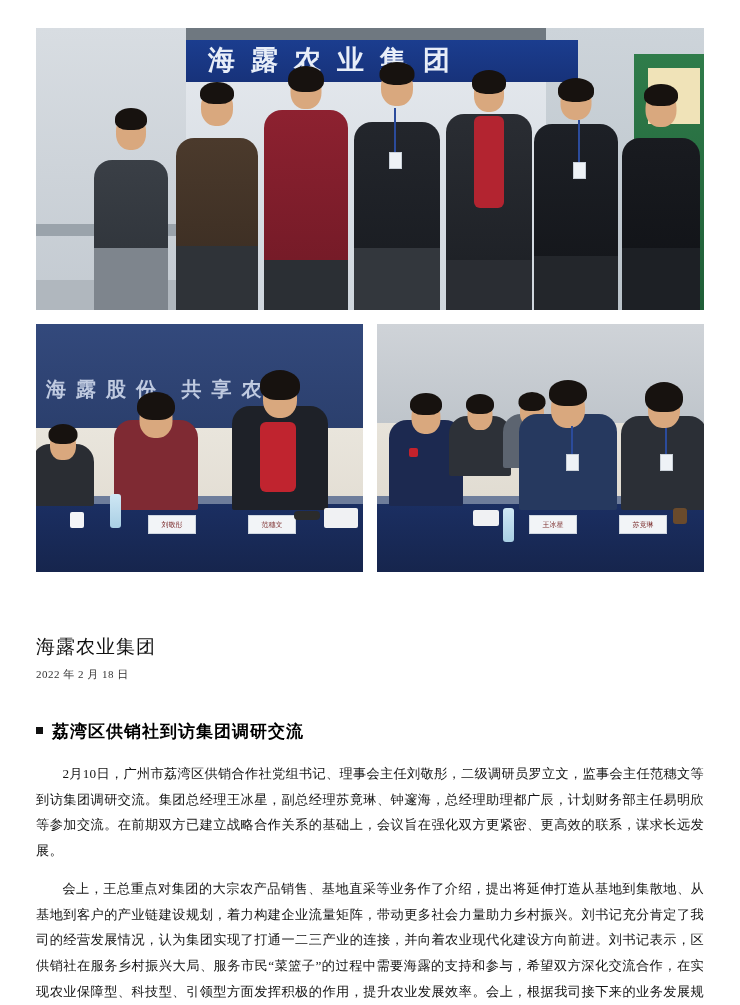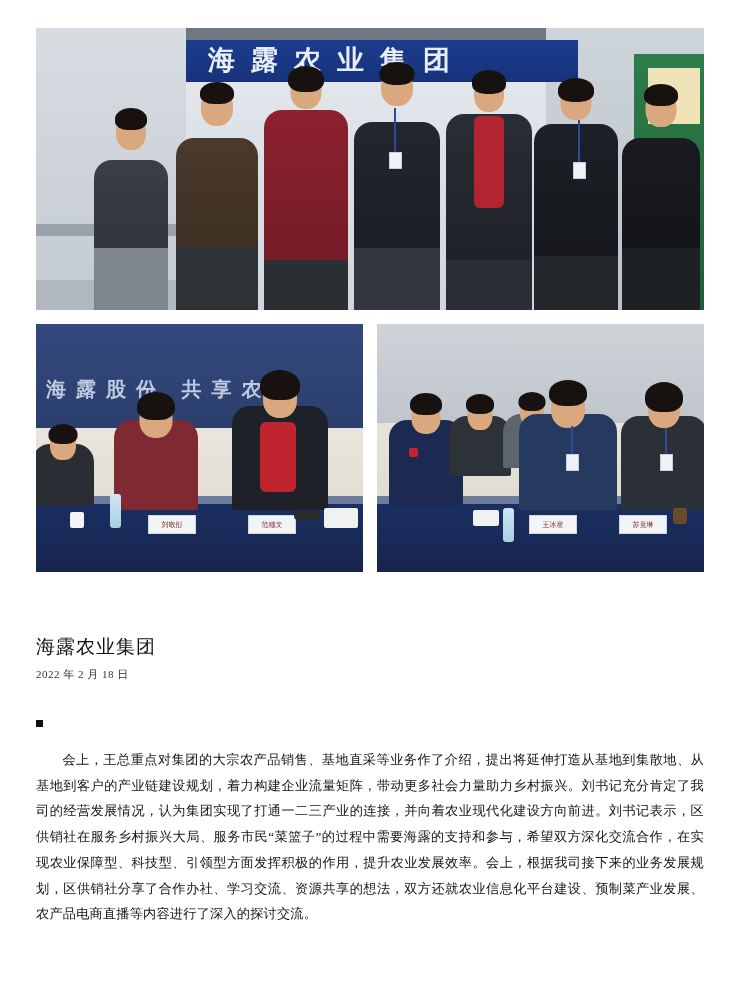--- a/index.html
+++ b/index.html
@@ -334,6 +334,7 @@
 
   <div class="title-row">
     <div class="bullet"></div>
+    <div class="title">荔湾区供销社到访集团调研交流</div>
   </div>
 
   <div class="body-text">

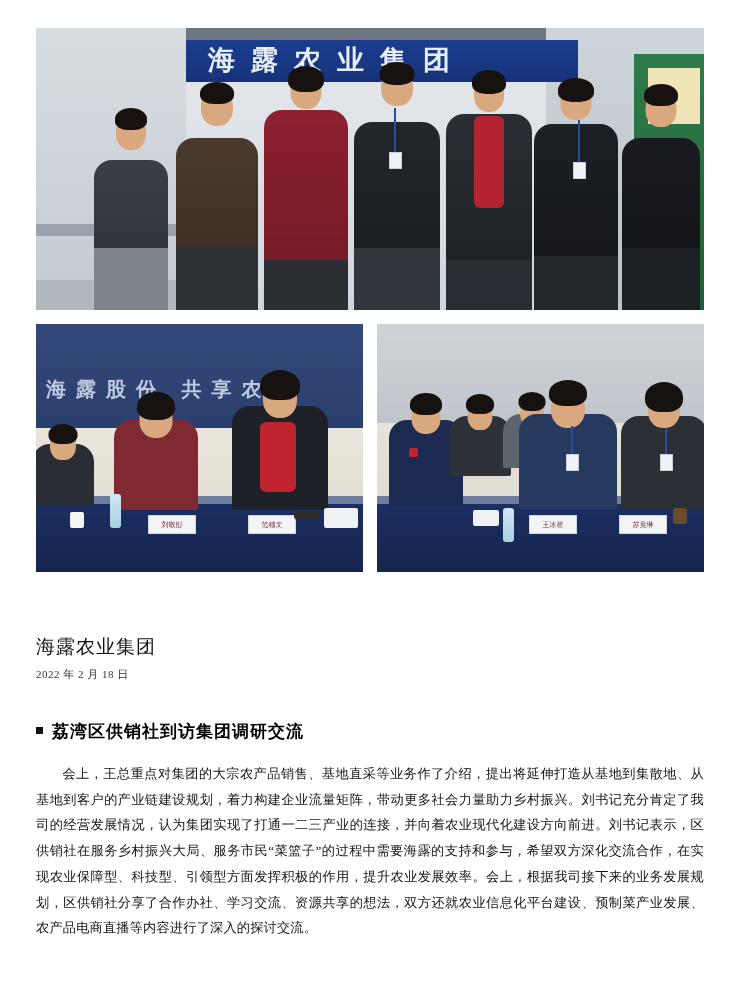--- a/index.html
+++ b/index.html
@@ -338,6 +338,7 @@
   </div>
 
   <div class="body-text">
+    <p>2月10日，广州市荔湾区供销合作社党组书记、理事会主任刘敬彤，二级调研员罗立文，监事会主任范穗文等到访集团调研交流。集团总经理王冰星，副总经理苏竟琳、钟邃海，总经理助理都广辰，计划财务部主任易明欣等参加交流。在前期双方已建立战略合作关系的基础上，会议旨在强化双方更紧密、更高效的联系，谋求长远发展。</p>
     <p>会上，王总重点对集团的大宗农产品销售、基地直采等业务作了介绍，提出将延伸打造从基地到集散地、从基地到客户的产业链建设规划，着力构建企业流量矩阵，带动更多社会力量助力乡村振兴。刘书记充分肯定了我司的经营发展情况，认为集团实现了打通一二三产业的连接，并向着农业现代化建设方向前进。刘书记表示，区供销社在服务乡村振兴大局、服务市民“菜篮子”的过程中需要海露的支持和参与，希望双方深化交流合作，在实现农业保障型、科技型、引领型方面发挥积极的作用，提升农业发展效率。会上，根据我司接下来的业务发展规划，区供销社分享了合作办社、学习交流、资源共享的想法，双方还就农业信息化平台建设、预制菜产业发展、农产品电商直播等内容进行了深入的探讨交流。</p>
   </div>
 

